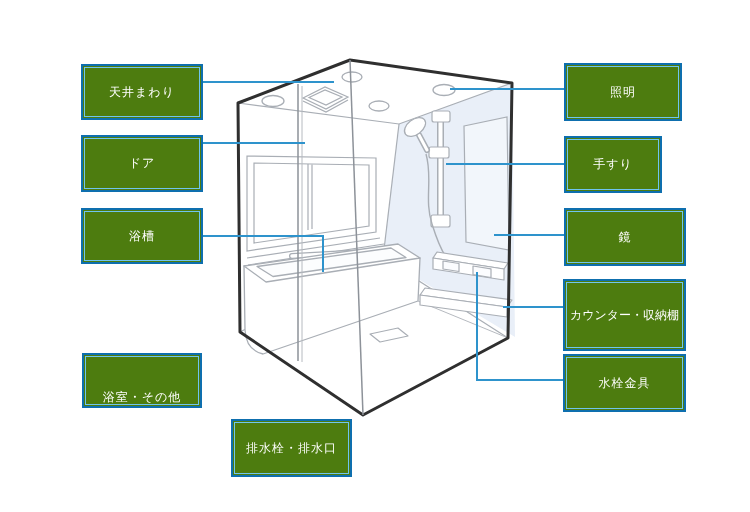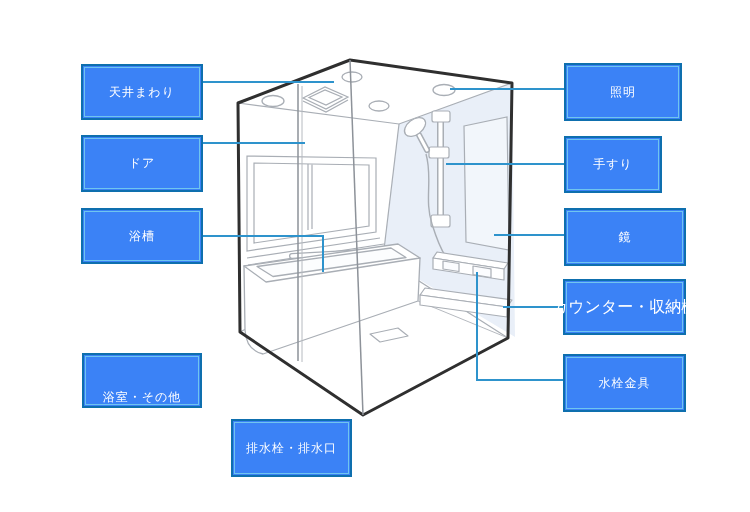--- a/index.html
+++ b/index.html
@@ -10,7 +10,7 @@
   #diagram-svg{position:absolute;left:0;top:0;}
   .btn{
     position:absolute;box-sizing:border-box;
-    background:#3b82f6;border:2px solid #0e6fae;
+    background:#4d7c0f;border:2px solid #0e6fae;
     display:flex;align-items:center;justify-content:center;
     color:#ffffff;font-size:12px;letter-spacing:1px;cursor:pointer;
     user-select:none;

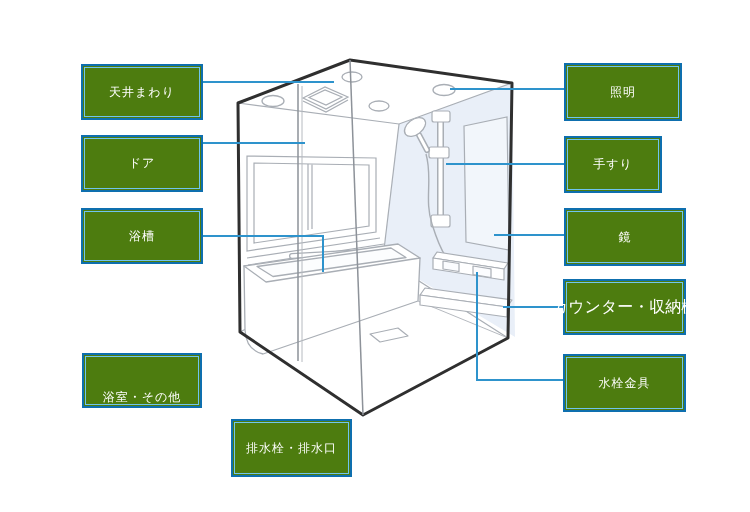--- a/index.html
+++ b/index.html
@@ -152,7 +152,7 @@
     <span>鏡</span>
   </div>
 
-  <div class="btn" style="left:563px;top:279px;width:123px;height:56px;font-size:16px;letter-spacing:0;">
+  <div class="btn" style="left:563px;top:279px;width:123px;height:72px;font-size:12px;letter-spacing:0;">
     <span>カウンター・収納棚</span>
   </div>
 

